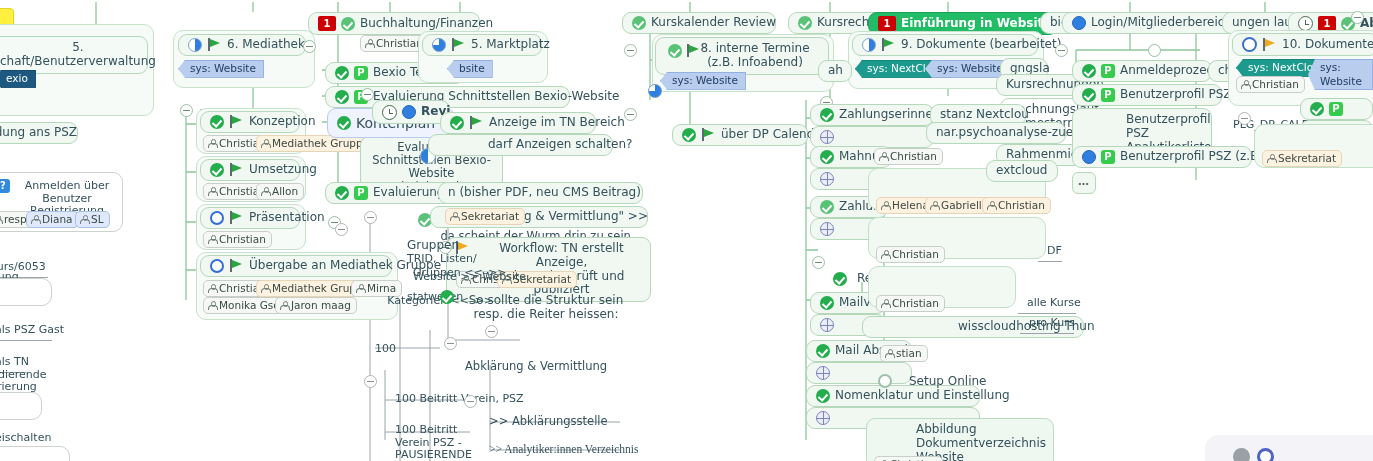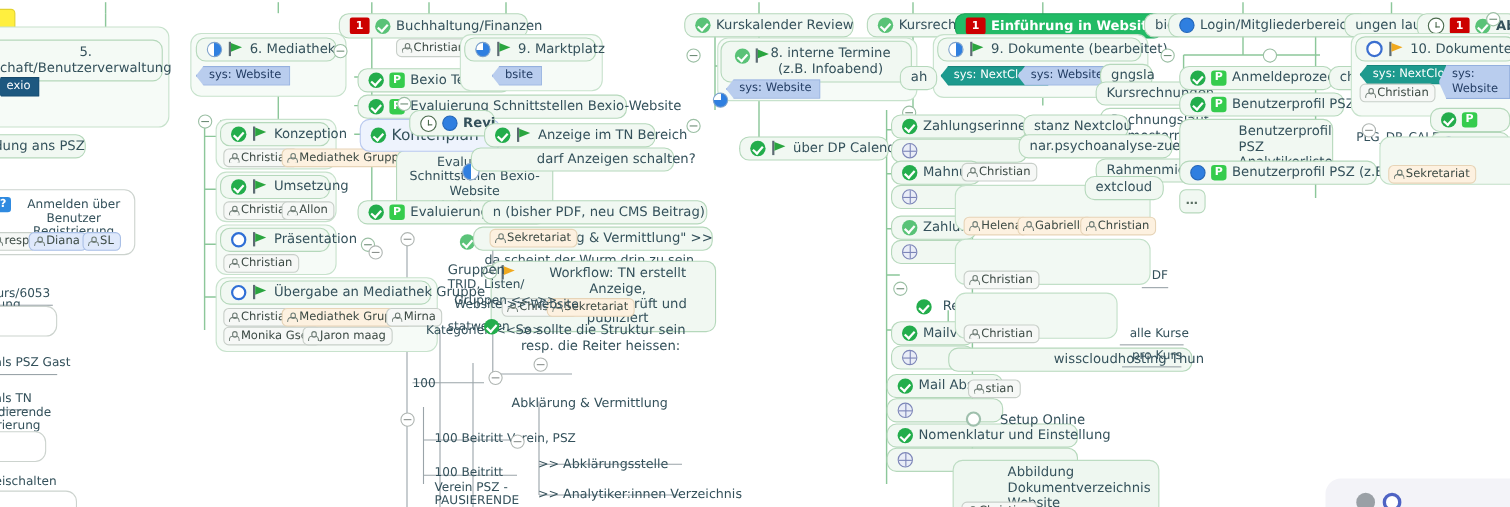--- a/index.html
+++ b/index.html
@@ -357,7 +357,7 @@
   <div class="node" style="left:422px;top:34px;width:120px;">
     <span class="ic ic-pie"></span>
     <span class="ic ic-flag"></span>
-    <span class="lbl">9. Marktplatz</span>
+    <span class="lbl">5. Marktplatz</span>
   </div>
   <div class="tag" style="position:absolute;left:447px;top:60px;">bsite</div>
 

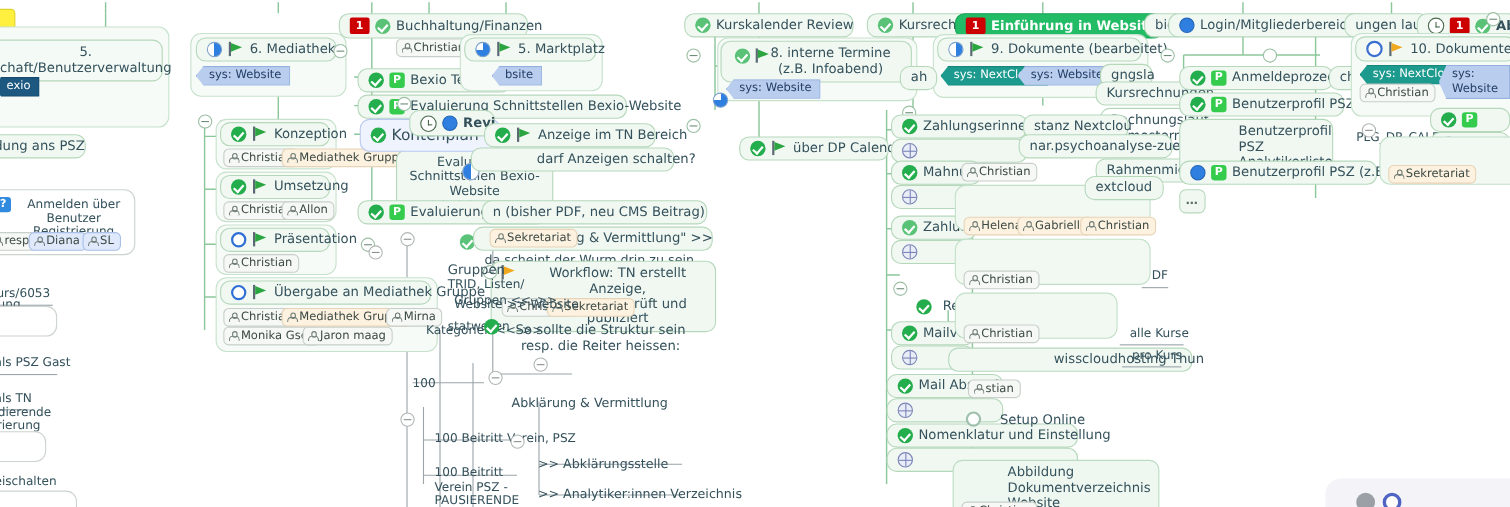--- a/index.html
+++ b/index.html
@@ -442,7 +442,7 @@
   <div class="node nofill" style="left:480px;top:412px;width:140px;border:none;font-size:11.5px;">
     <span class="lbl">&gt;&gt; Abklärungsstelle</span>
   </div>
-  <div class="node nofill" style="left:480px;top:440px;width:184px;border:none;font-size:11.5px;">
+  <div class="node nofill" style="left:480px;top:440px;width:184px;border:none;font-size:11.5px;font-family:Liberation Serif, serif;">
     <span class="lbl">&gt;&gt; Analytiker:innen Verzeichnis</span>
   </div>
   <div class="hnd gray" style="left:444px;top:337px;"></div>

